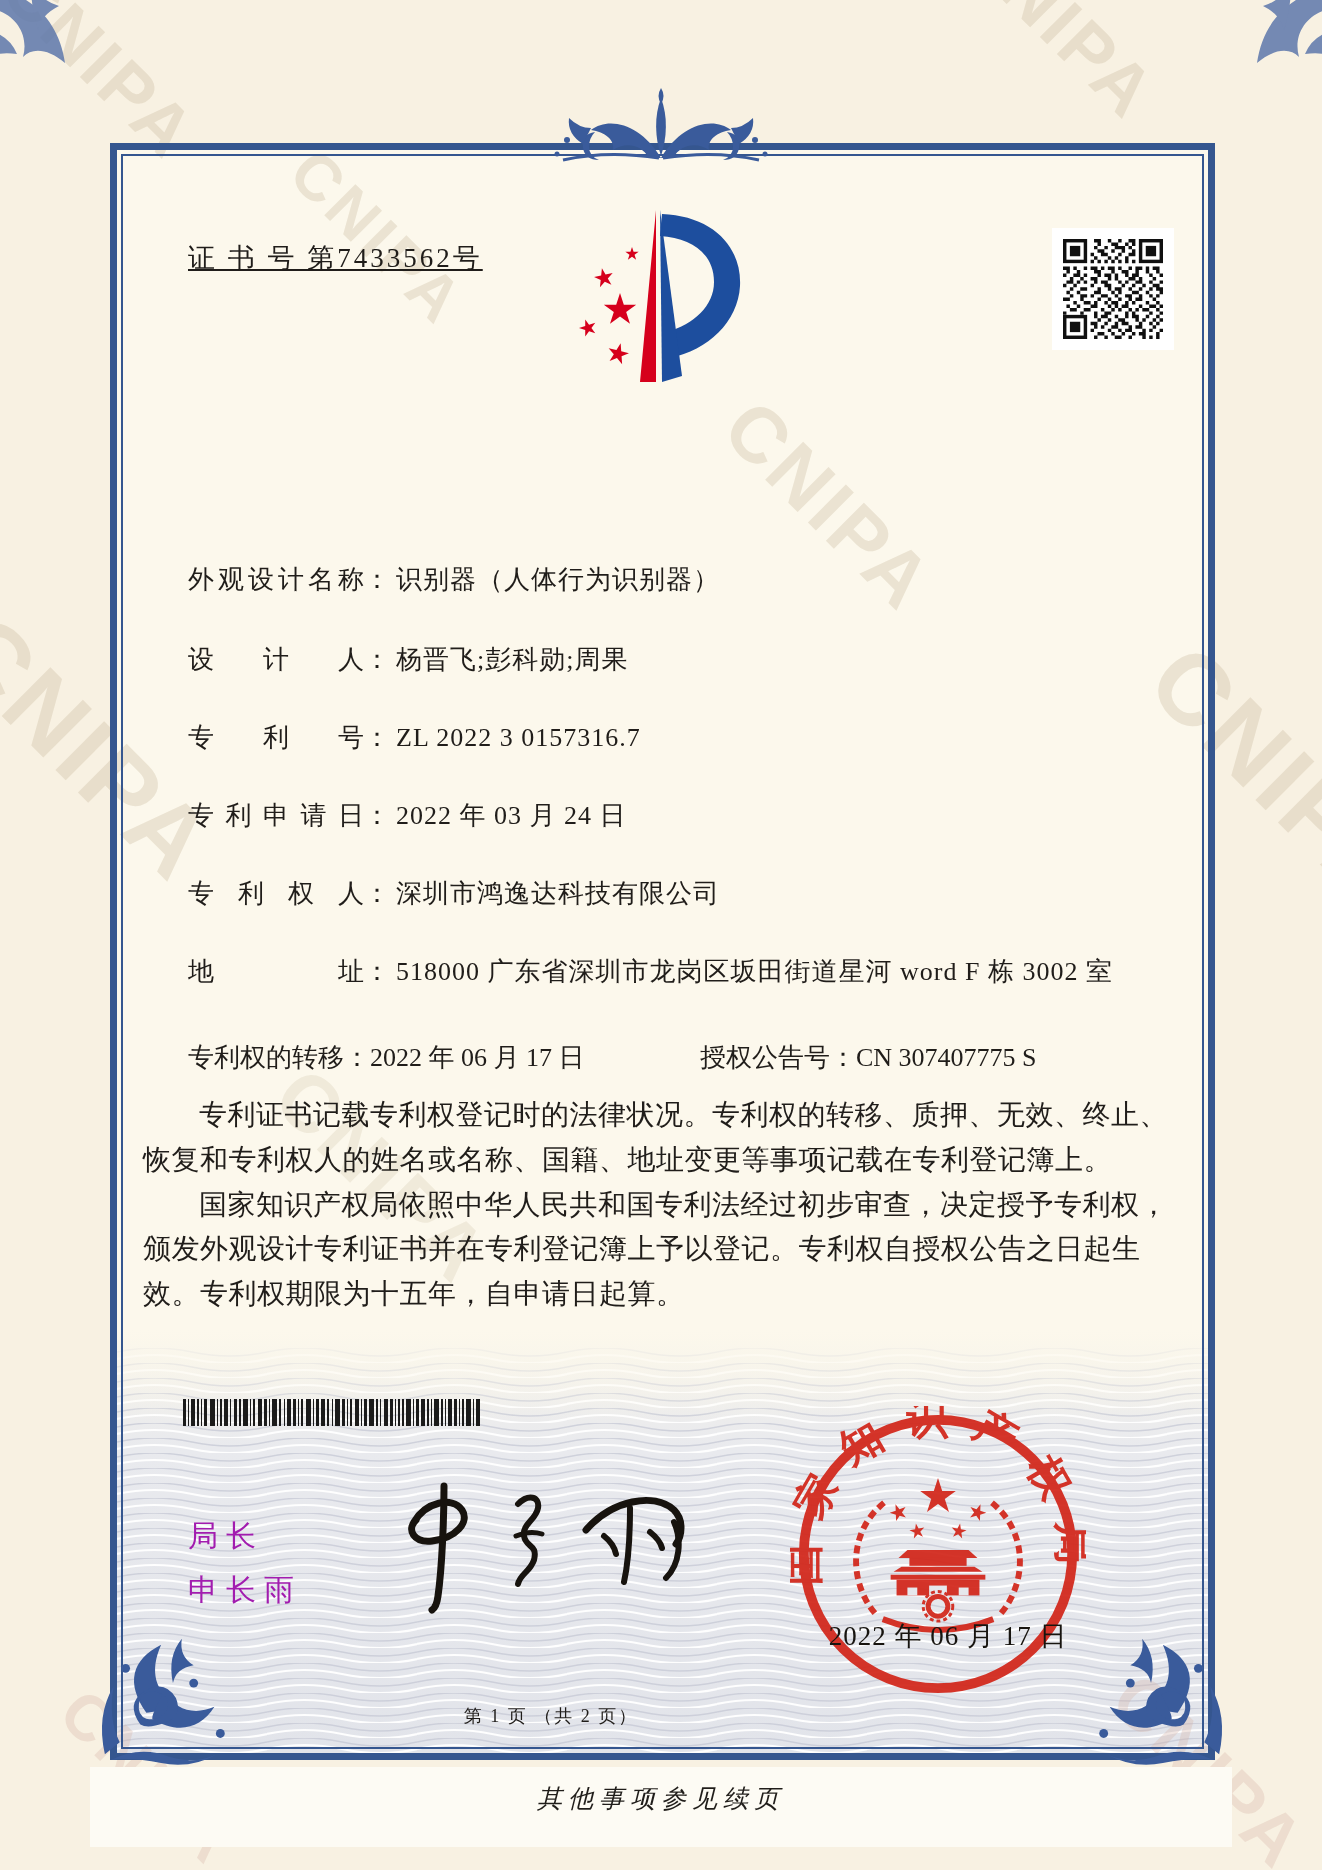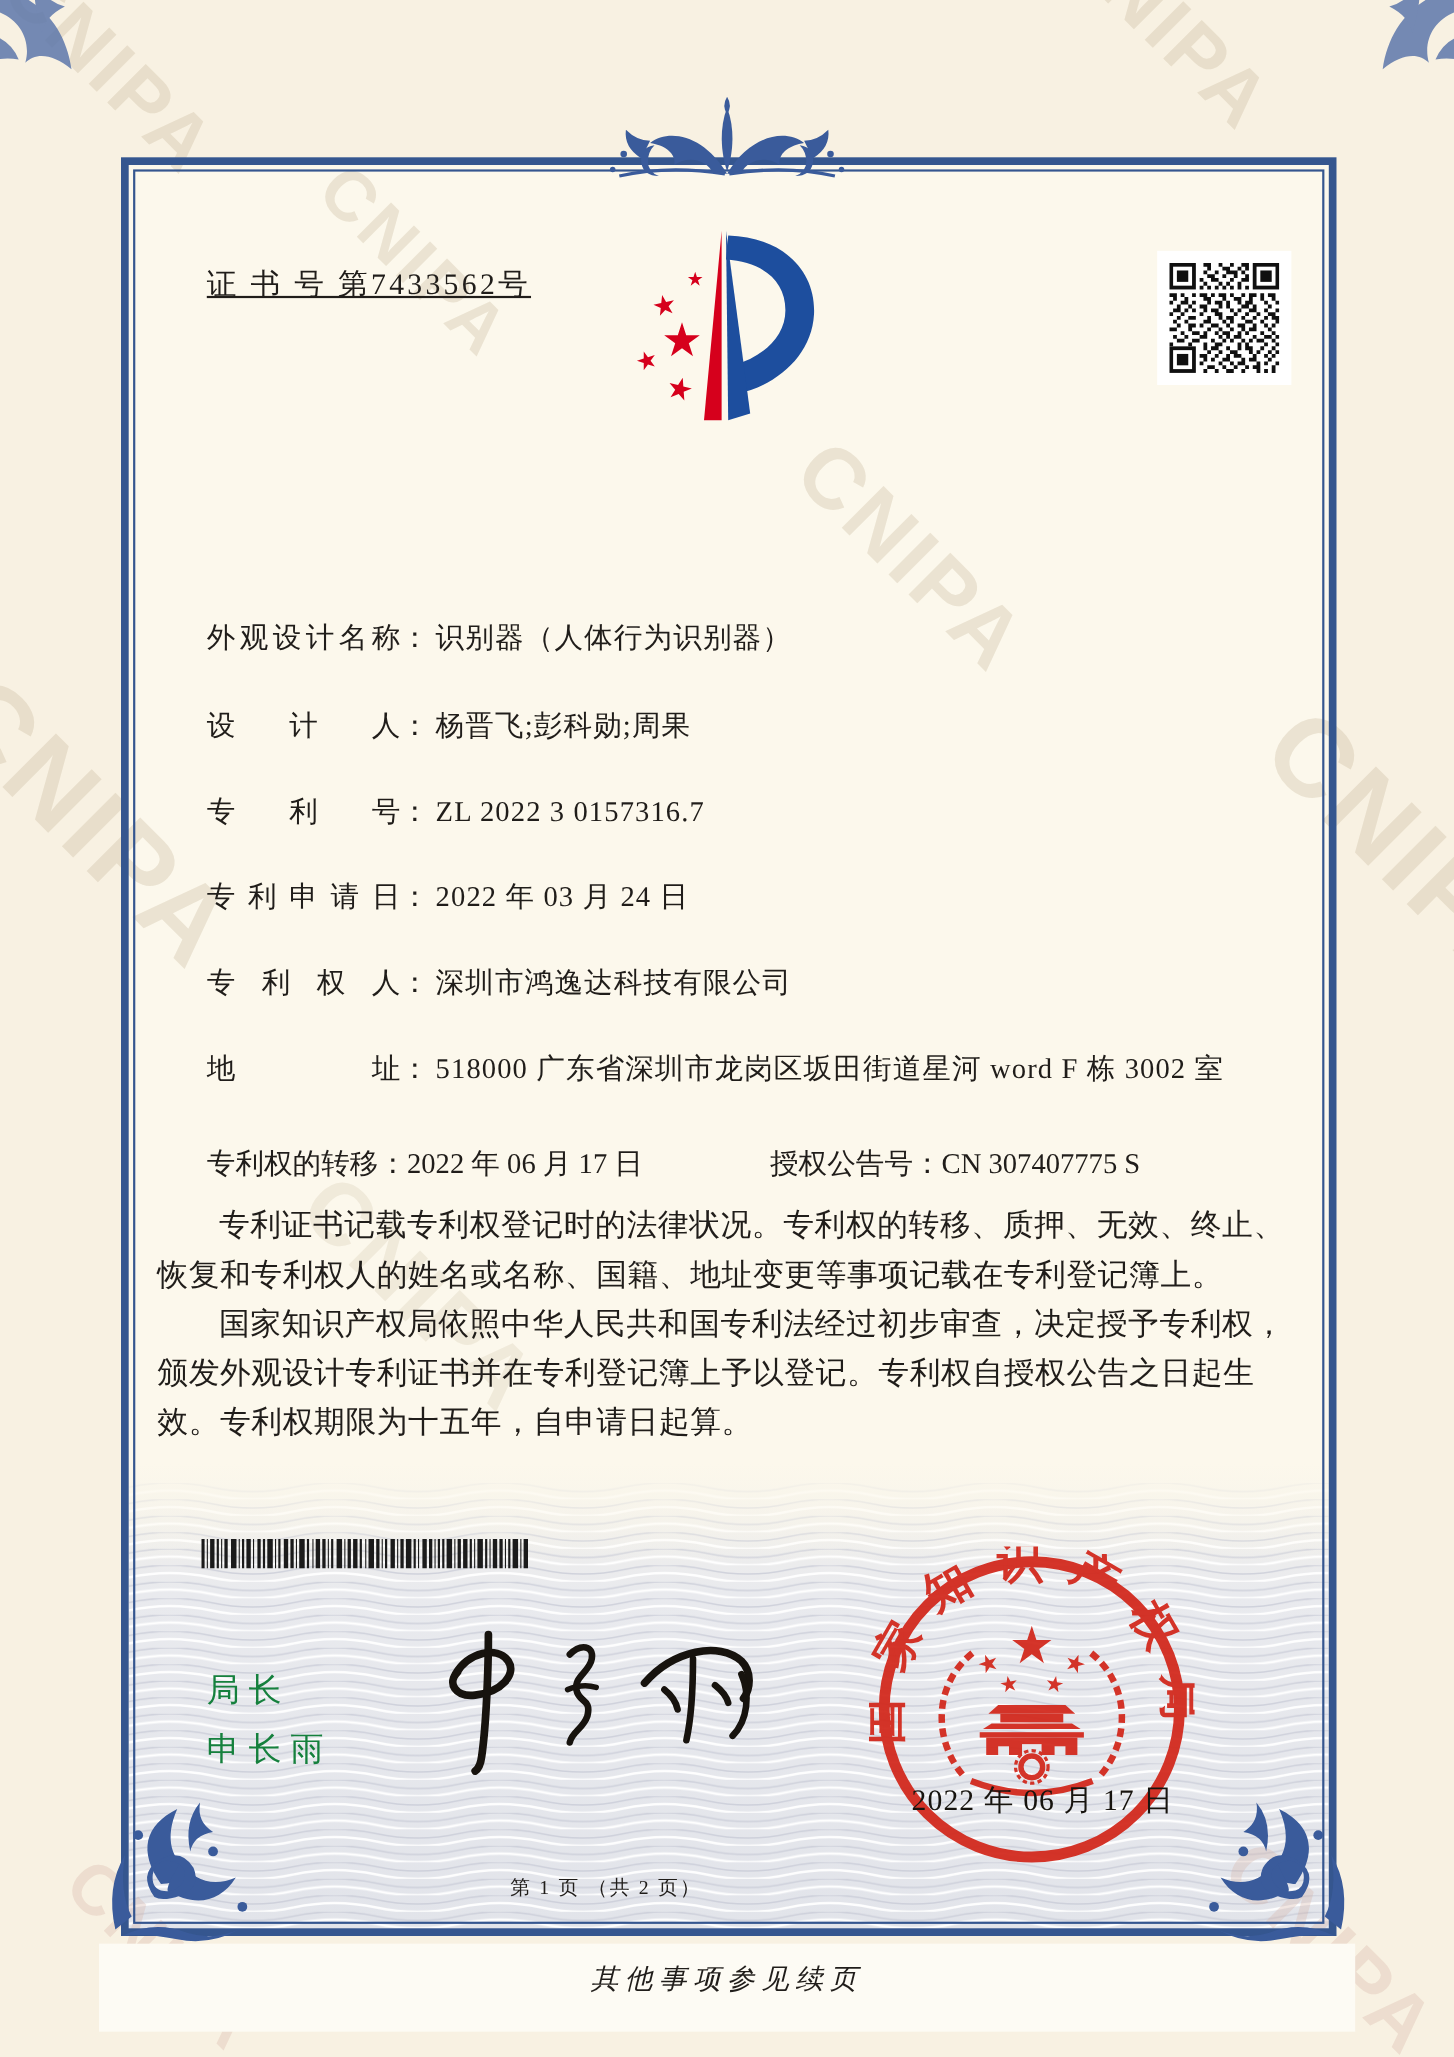--- a/index.html
+++ b/index.html
@@ -29,7 +29,7 @@
   .fval{display:inline-block;max-width:815px;vertical-align:top;line-height:1.38;letter-spacing:1px;margin-left:6px;}
   .paras{left:143px;top:1093px;width:1045px;font-size:28px;line-height:1.6;letter-spacing:0.5px;}
   .paras p{margin:0;text-indent:2em;}
-  .officer{font-family:"Liberation Sans","DejaVu Sans",sans-serif;font-size:30px;letter-spacing:8px;color:#15803d;}
+  .officer{font-family:"Liberation Sans","DejaVu Sans",sans-serif;font-size:30px;letter-spacing:8px;color:#a21caf;}
   .pageno{left:0;top:1704px;width:1102px;text-align:center;font-size:18px;letter-spacing:2px;}
   .noteband{left:90px;top:1767px;width:1142px;height:80px;background:#fdfbf4;}
   .note{left:0;top:1782px;width:1322px;text-align:center;font-size:25px;letter-spacing:6px;font-style:italic;}

